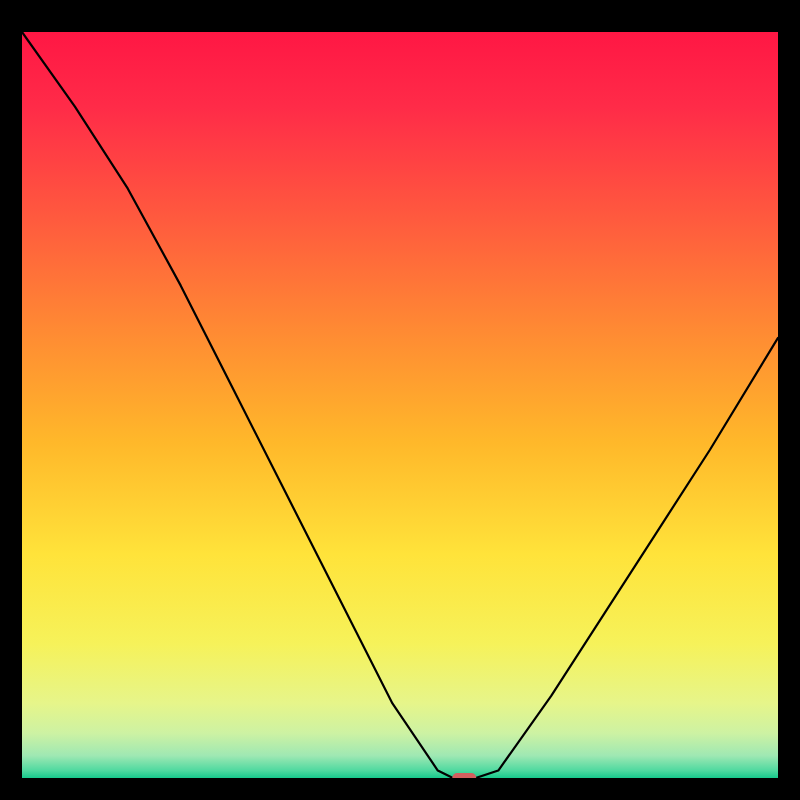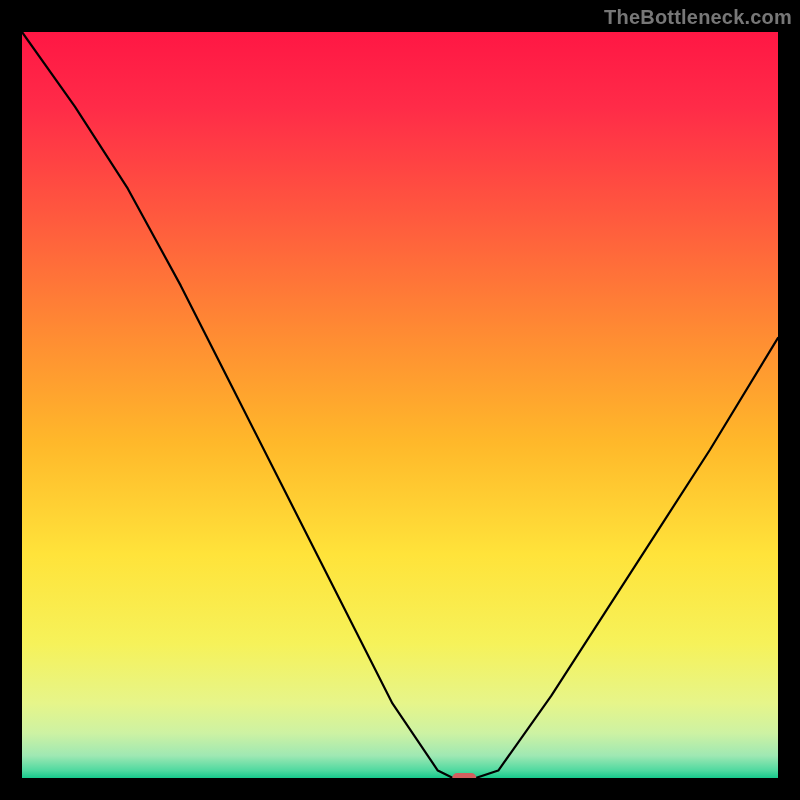--- a/index.html
+++ b/index.html
@@ -45,7 +45,6 @@
 <body>
 
 <div class="chart-container">
-  <div class="attribution">TheBottleneck.com</div>
 
   <div class="plot-area">
 

